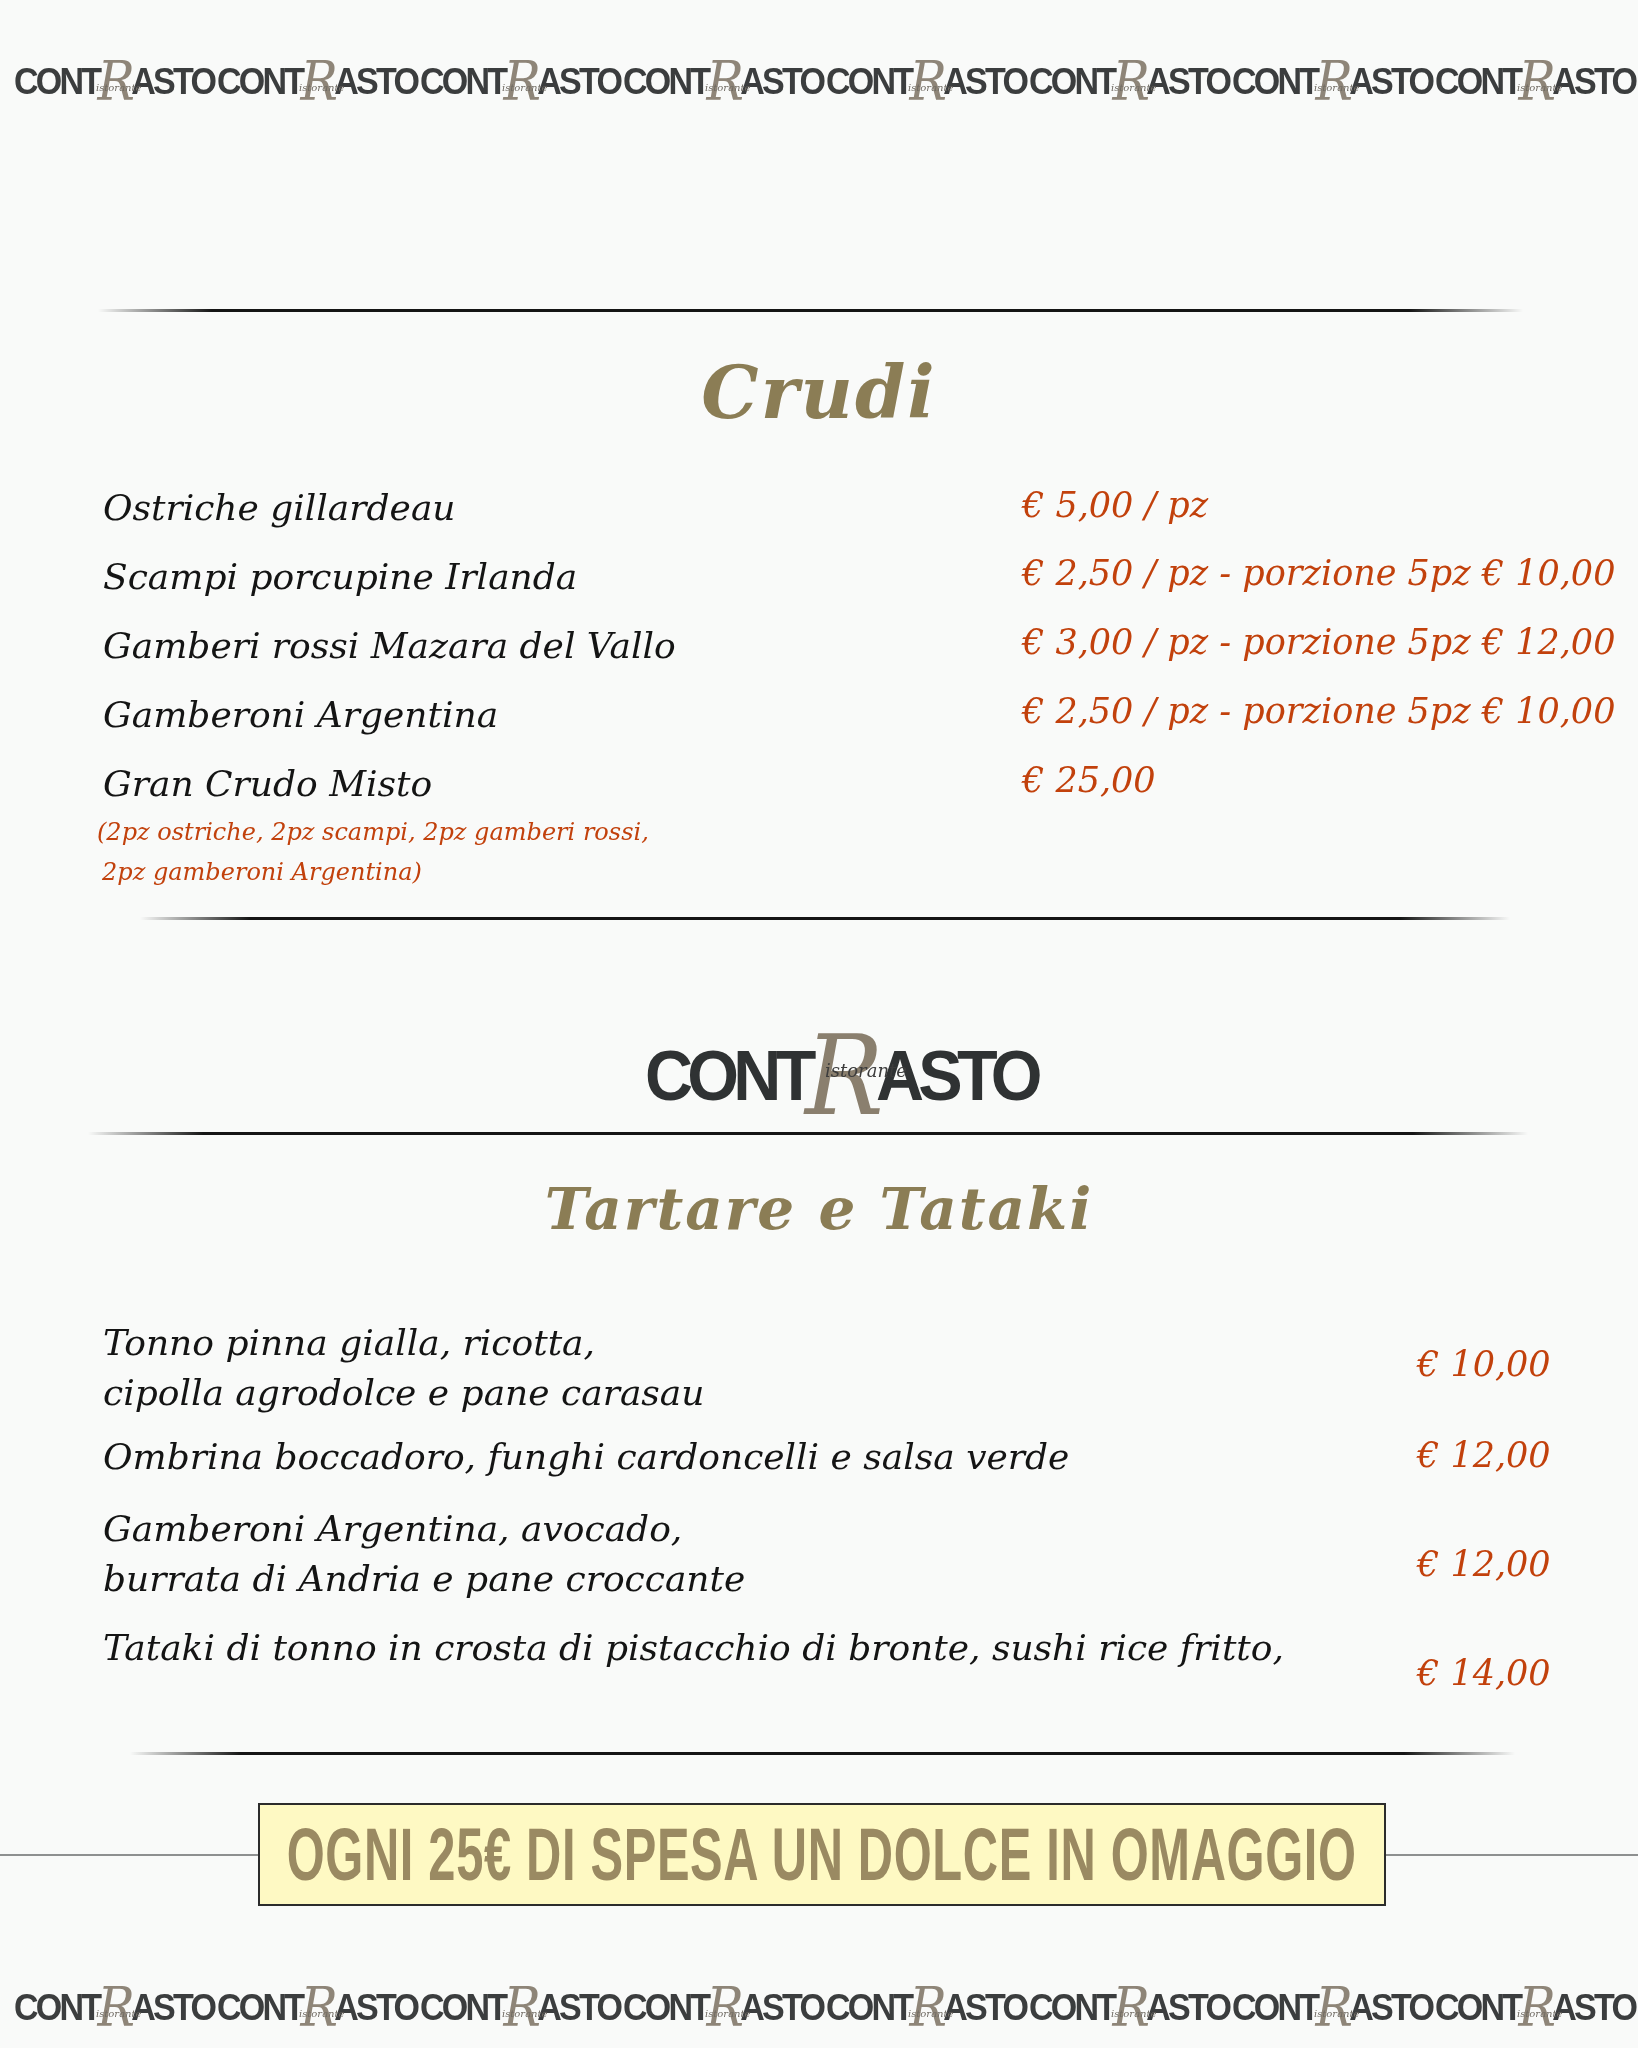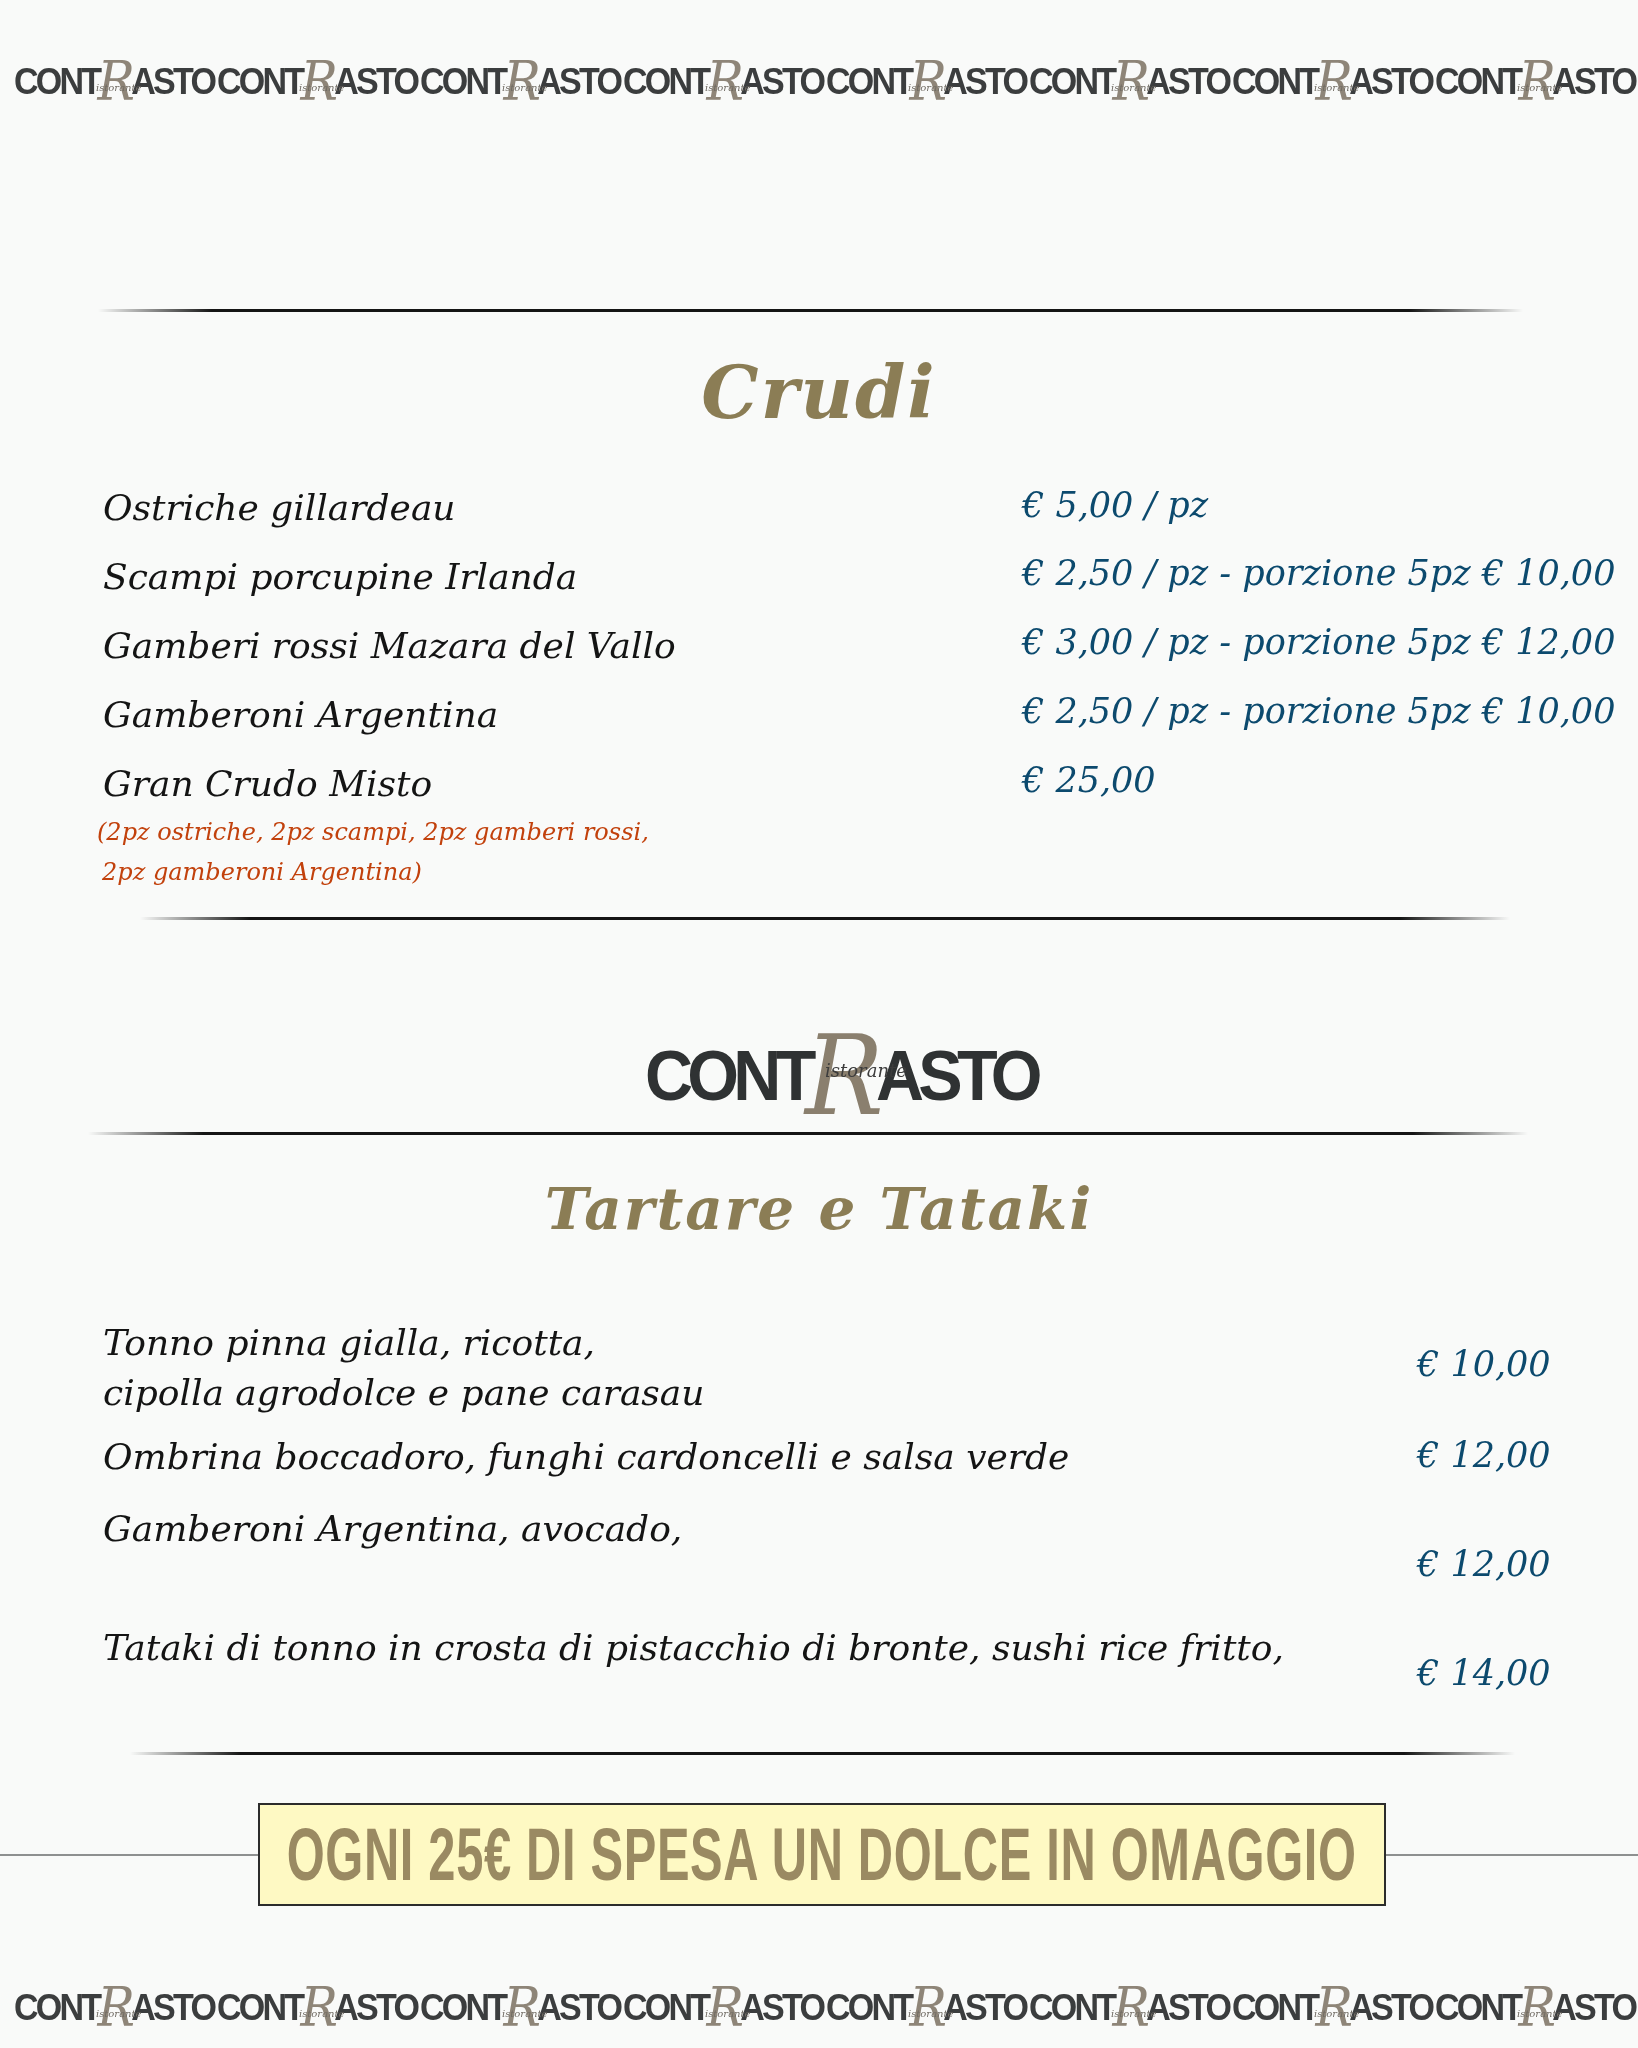--- a/index.html
+++ b/index.html
@@ -14,7 +14,7 @@
   .divider { position:absolute; height:3px; background:linear-gradient(to right, rgba(20,20,20,0) 0%, #151515 8%, #151515 92%, rgba(20,20,20,0) 100%); }
   .script-title { position:absolute; left:0; width:1638px; text-align:center; font-family:"DejaVu Serif", serif; font-style:italic; font-weight:bold; color:#8b7d55; letter-spacing:2px; }
   .item { position:absolute; font-style:italic; color:#141414; font-size:36px; white-space:nowrap; }
-  .price { position:absolute; font-style:italic; color:#0c4a6e; font-size:35px; white-space:nowrap; }
+  .price { position:absolute; font-style:italic; color:#c2410c; font-size:35px; white-space:nowrap; }
   .desc { position:absolute; font-style:italic; color:#c2410c; font-size:24px; white-space:nowrap; line-height:40px; }
   .multi { line-height:50px; white-space:normal; }
   .center-logo { position:absolute; left:645px; top:960px; width:360px; height:130px; }

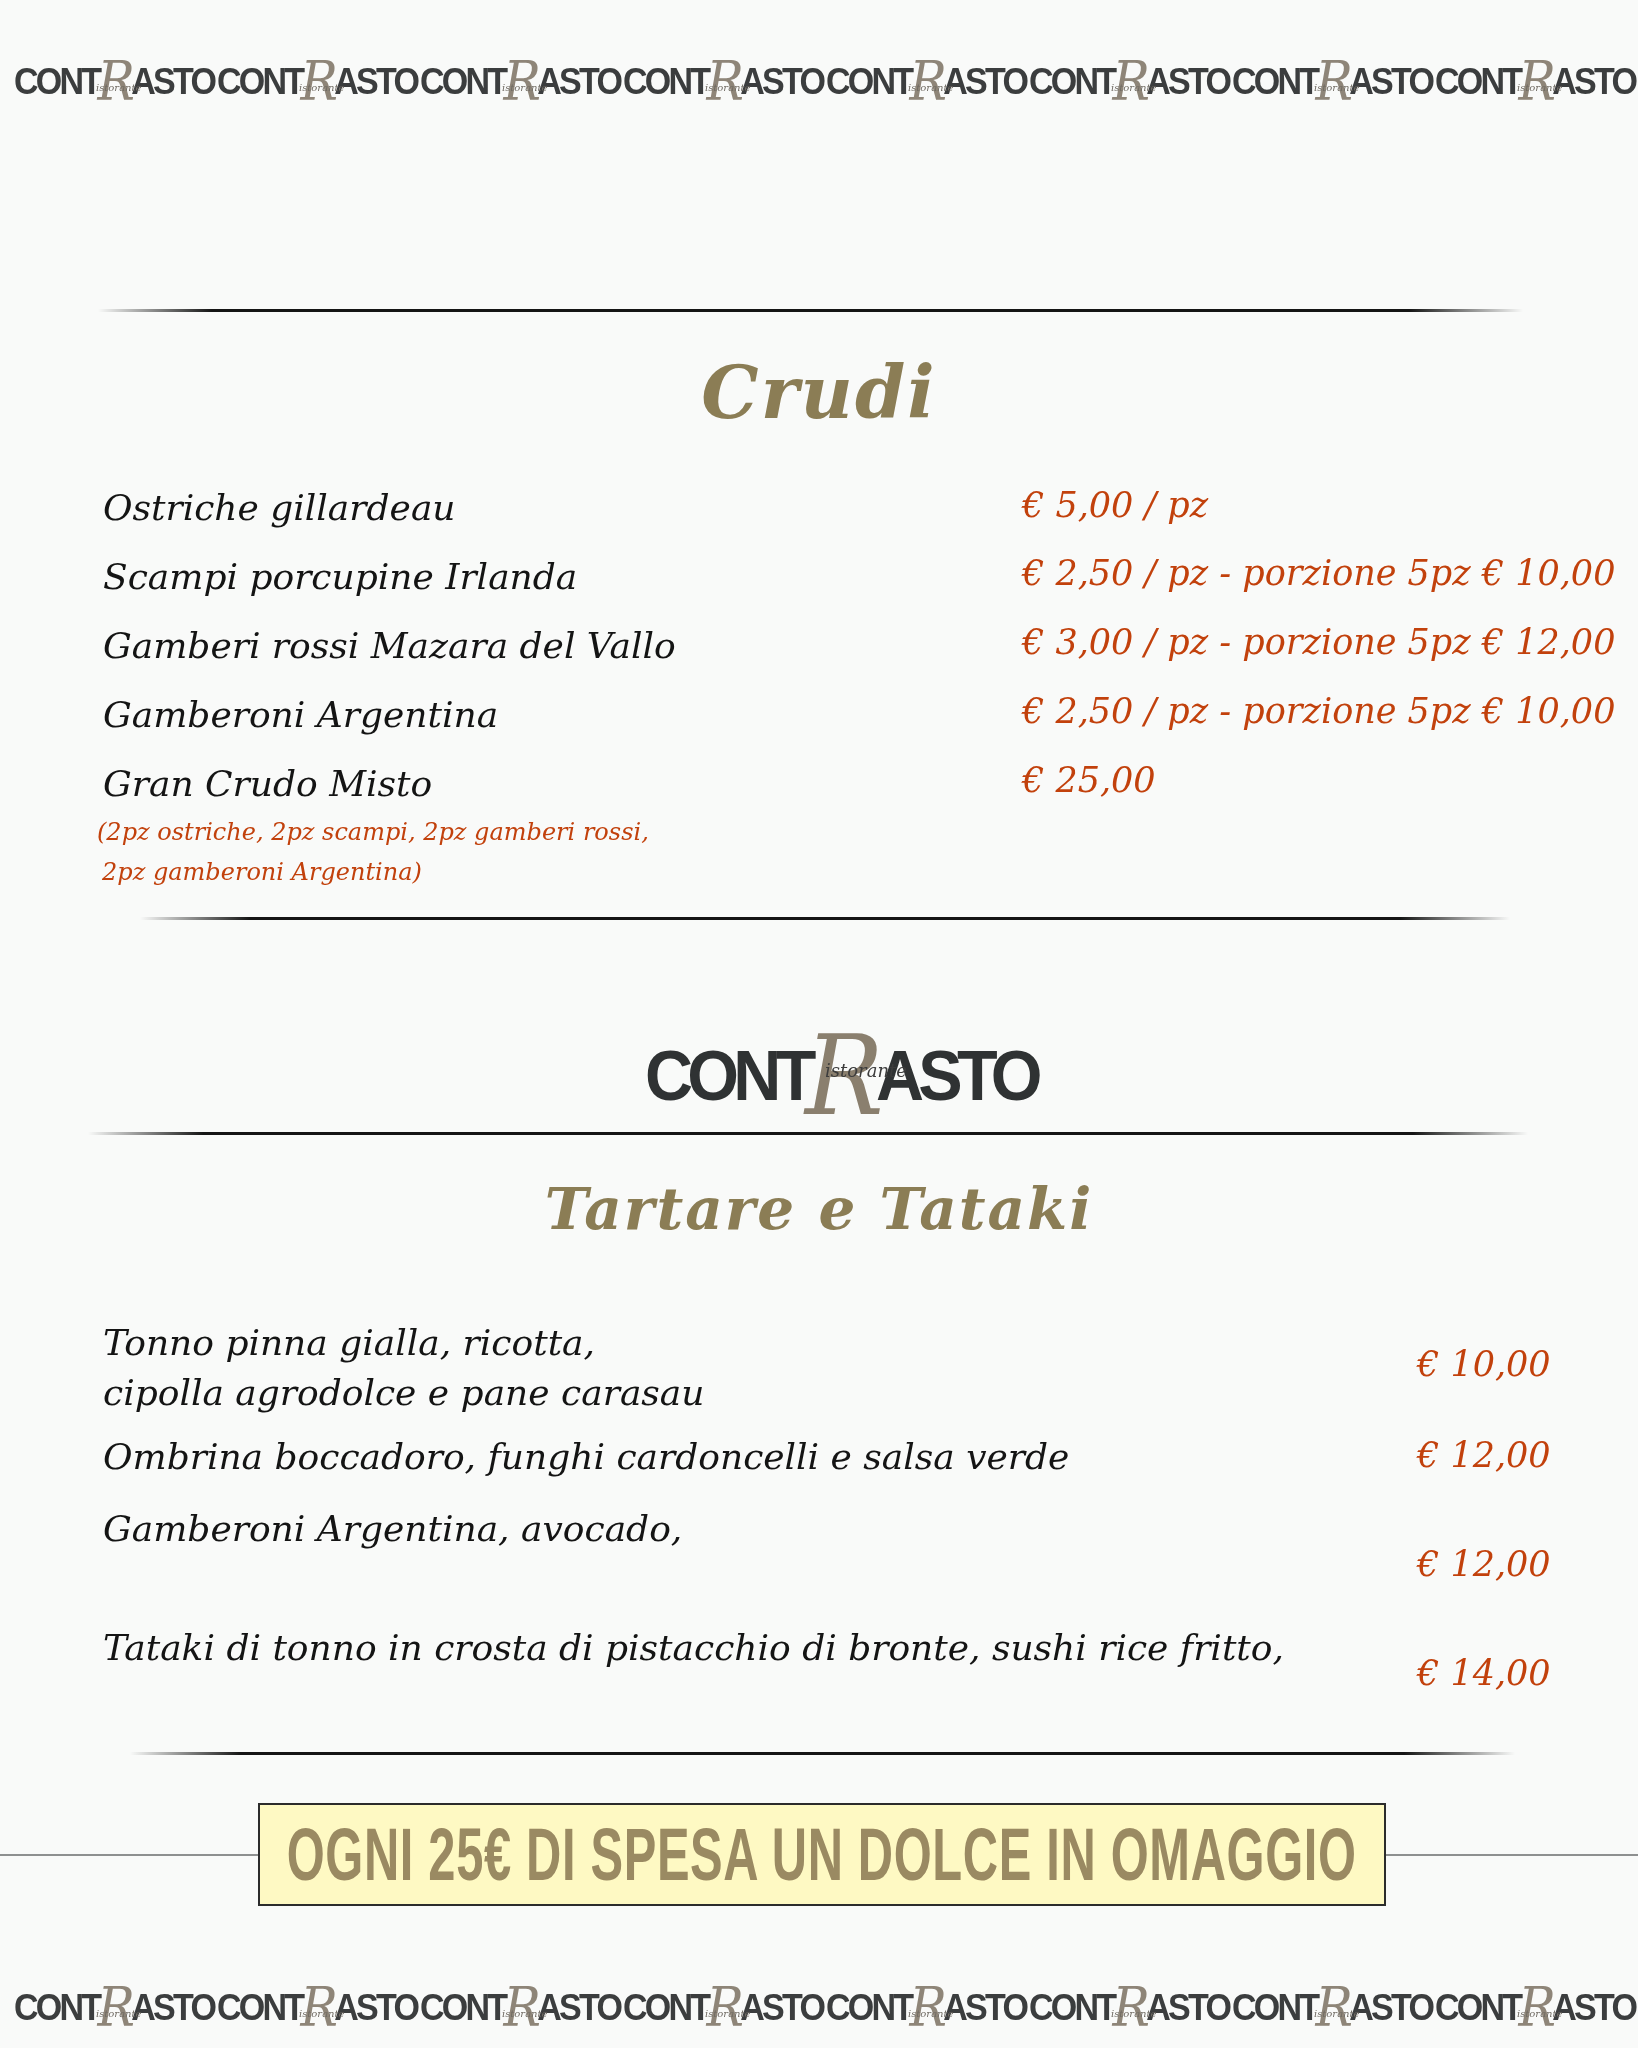--- a/index.html
+++ b/index.html
@@ -104,6 +104,7 @@
 
 <div class="item multi" style="left:103px; top:1504px;">
   <div>Gamberoni Argentina, avocado,</div>
+  <div>burrata di Andria e pane croccante</div>
 </div>
 <div class="price" style="left:1417px; top:1544px;">€ 12,00</div>
 

